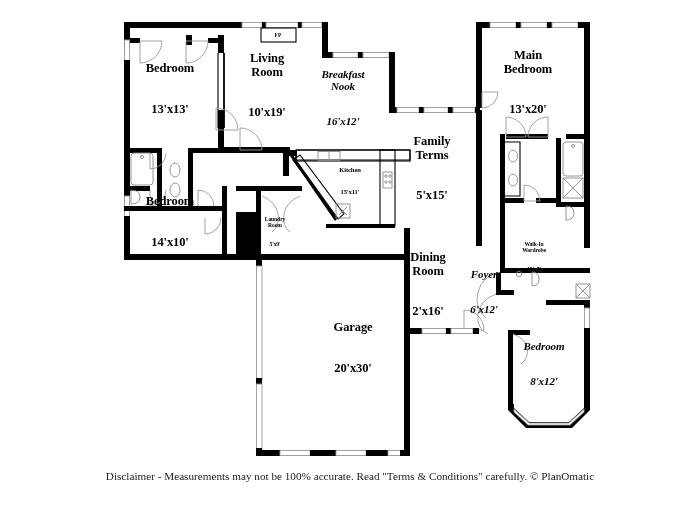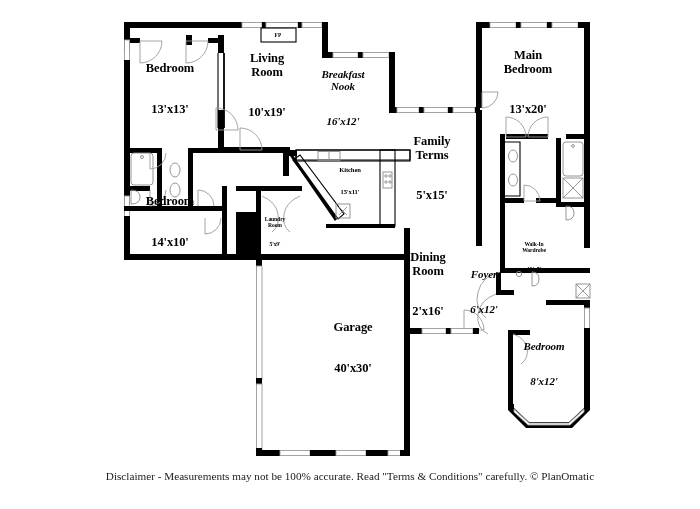--- a/index.html
+++ b/index.html
@@ -401,7 +401,7 @@
 
   <div class="room-label lbl-lg" style="left:320px; top:348px;margin-left:33px;">
     <span class="rl-name">Garage</span>
-    <span class="rl-dim">40'x30'</span>
+    <span class="rl-dim">20'x30'</span>
   </div>
 
   <div class="room-label lbl-md" style="left:544px; top:364px;">

